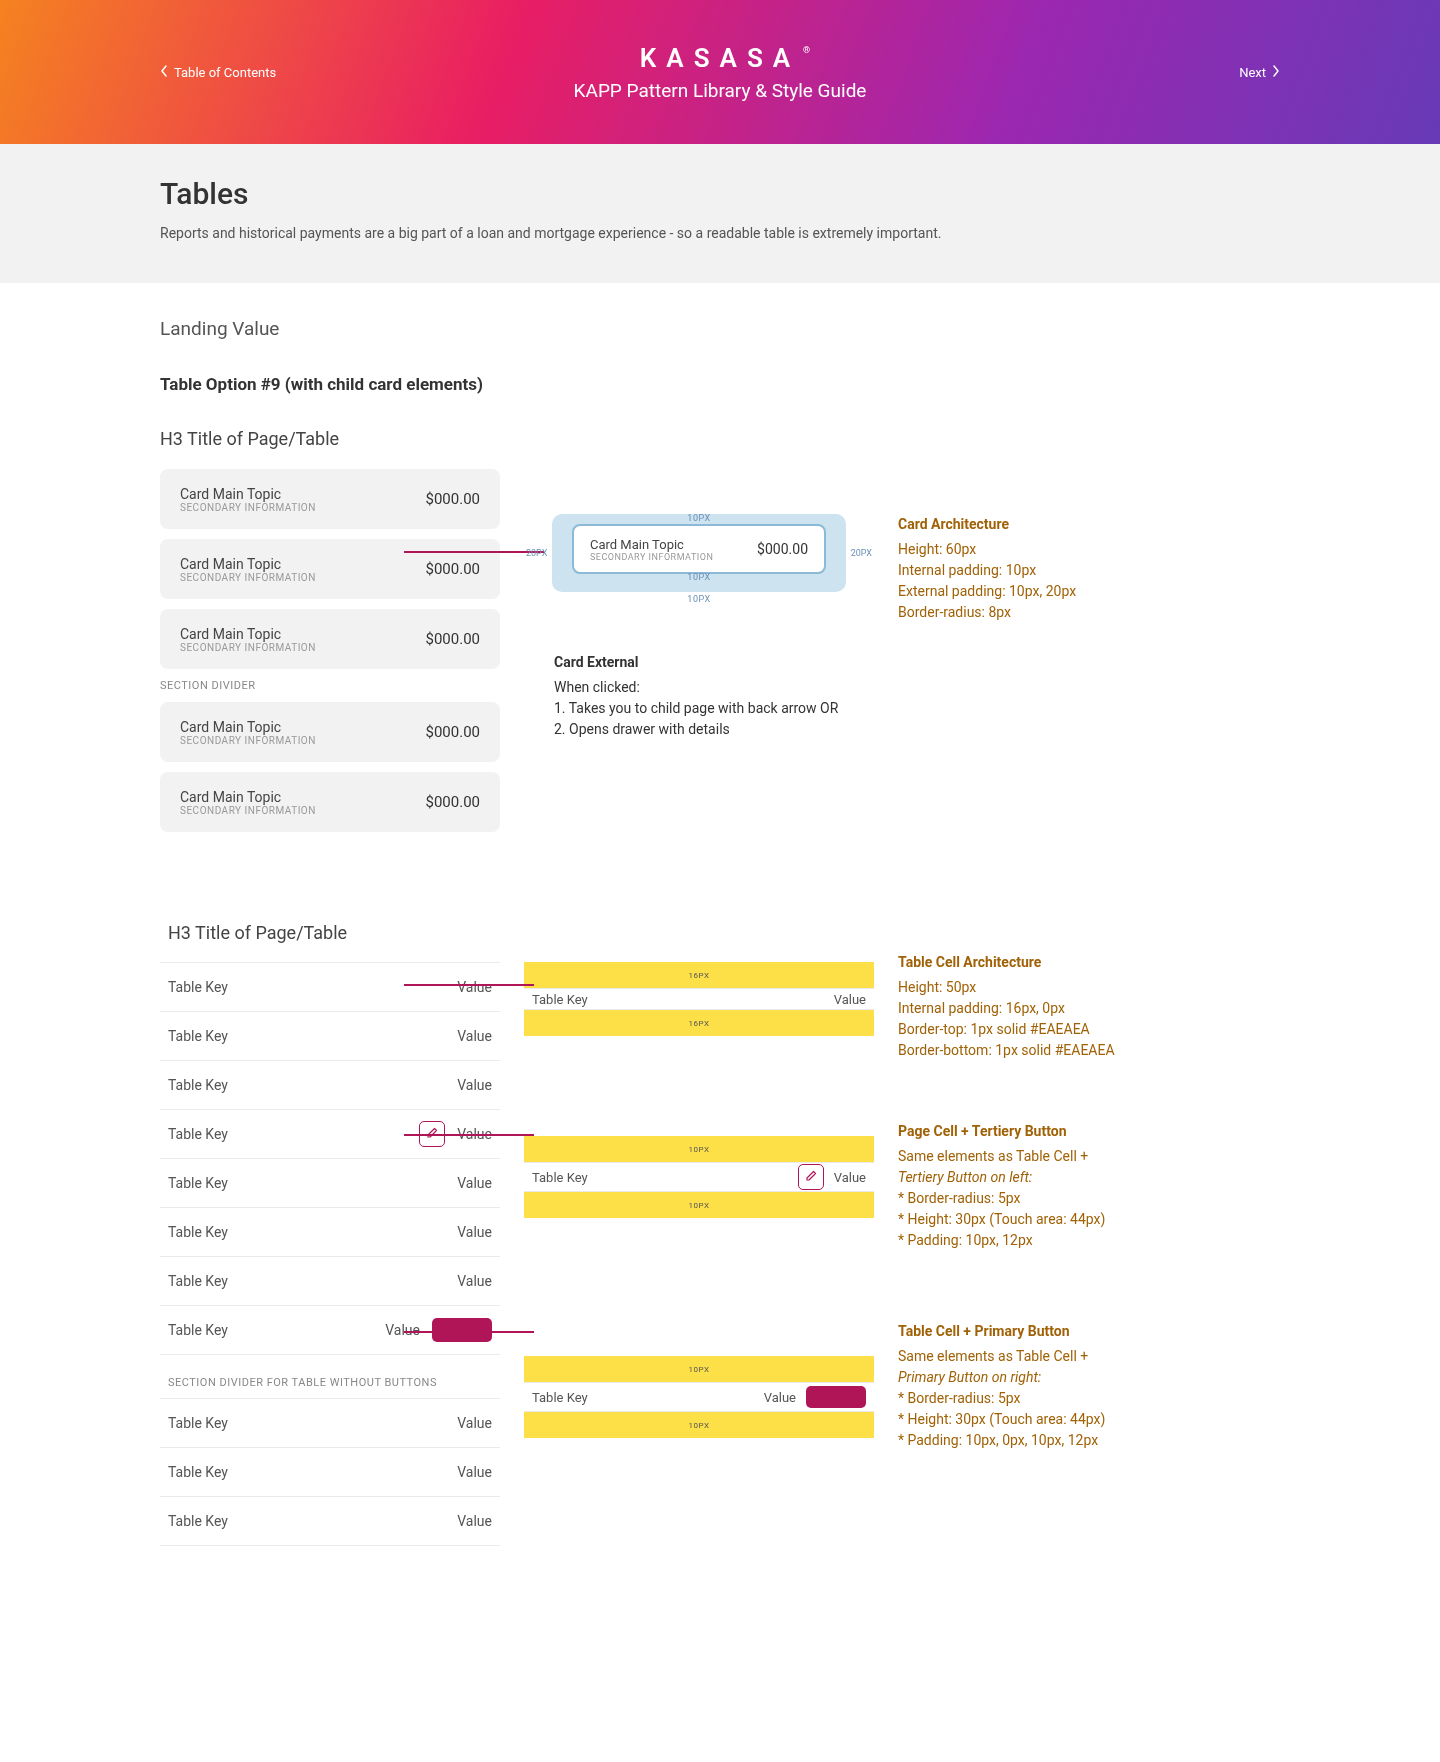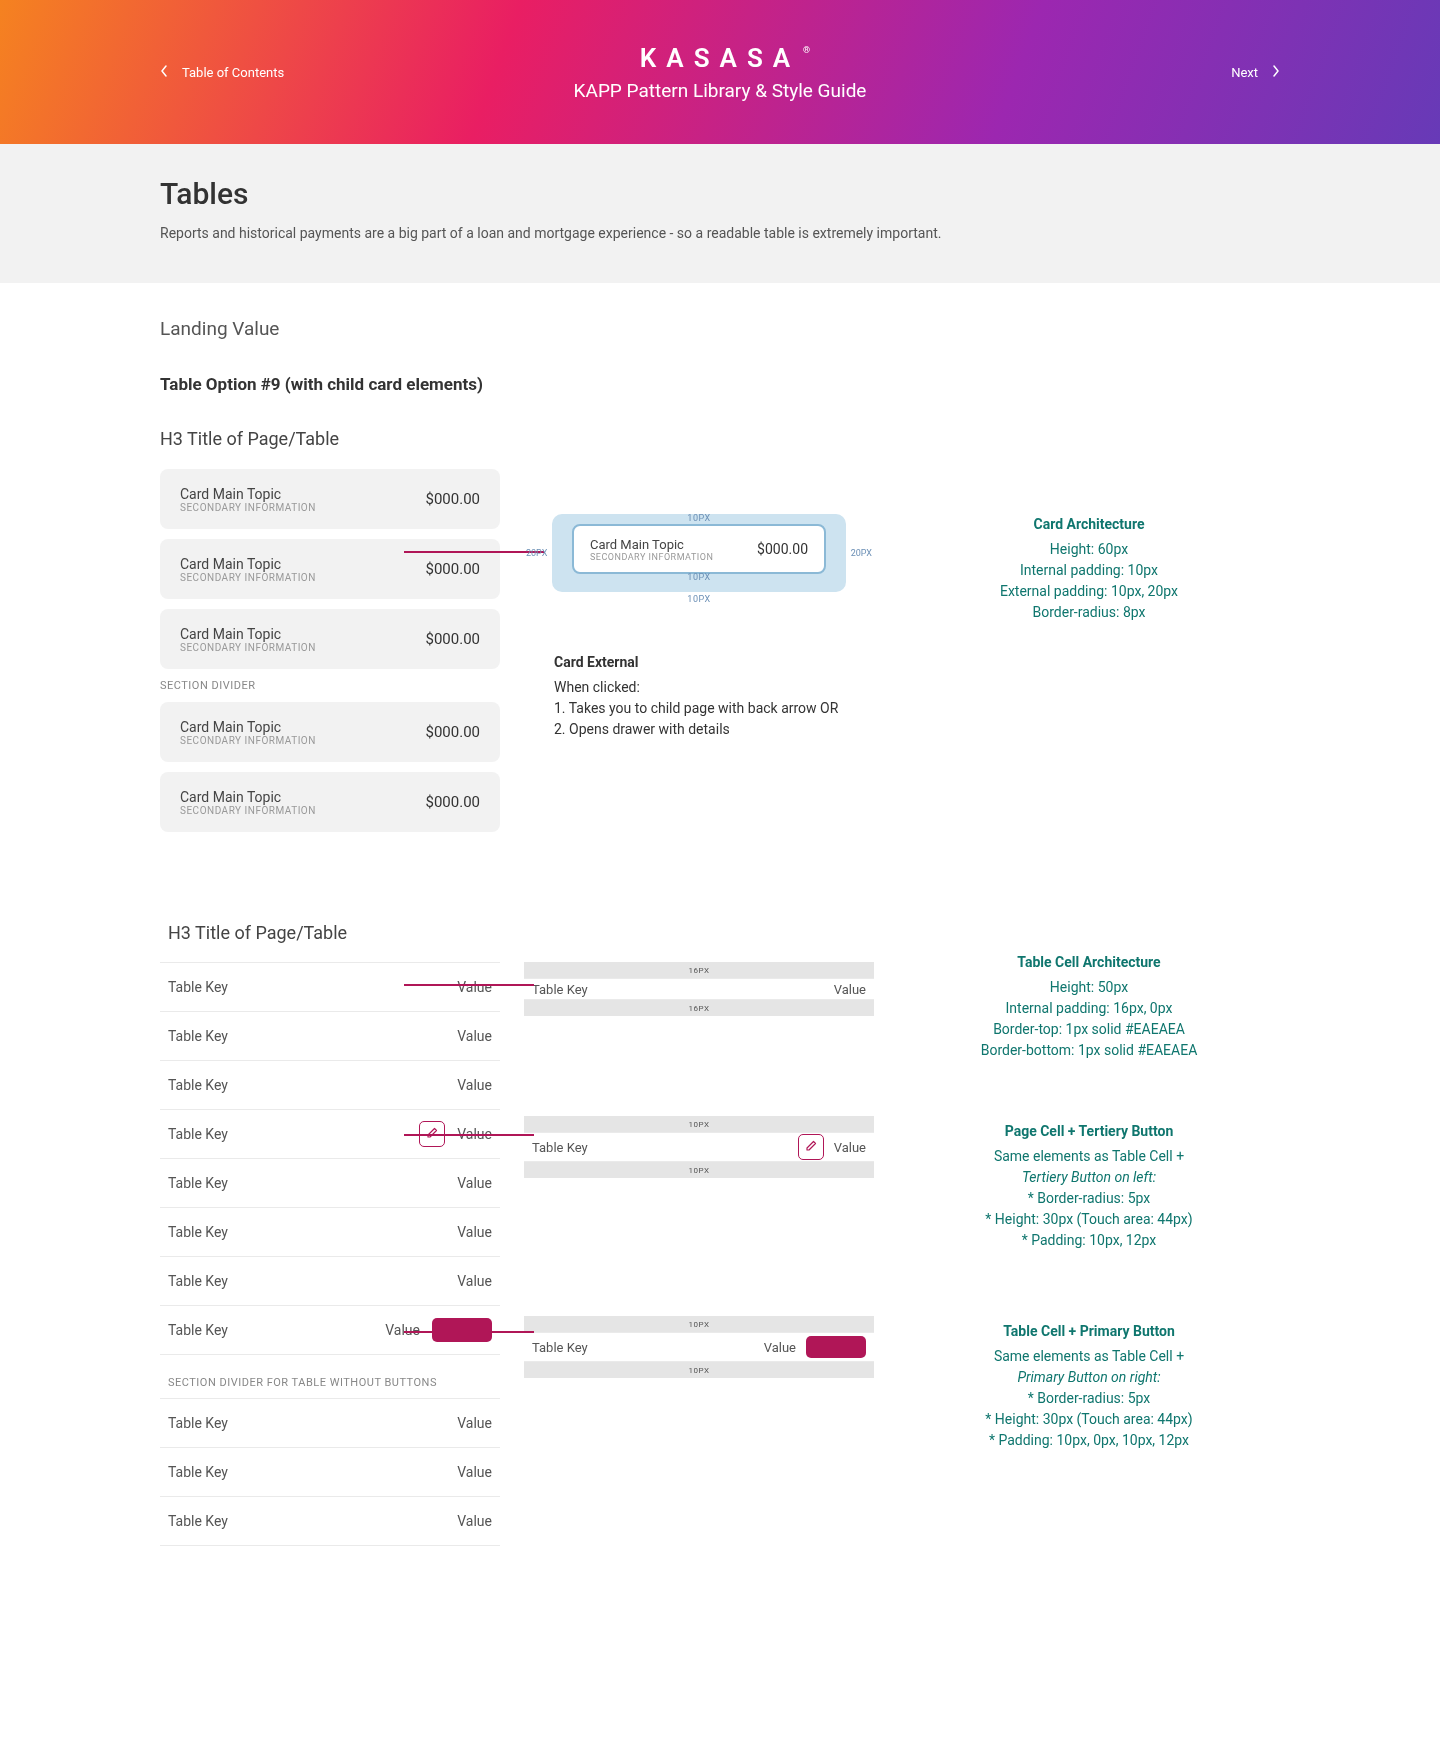--- a/index.html
+++ b/index.html
@@ -23,7 +23,7 @@
     justify-content: space-between;
     padding: 0 160px;
   }
-  .header-link { color: #fff; font-size: 13px; display: flex; align-items: center; gap: 14px; cursor: pointer; }
+  .header-link { color: #fff; font-size: 13px; display: flex; align-items: center; gap: 6px; cursor: pointer; }
   .header-center { text-align: center; color: #fff; }
   .logo { font-size: 26px; font-weight: 600; letter-spacing: 10px; position: relative; display:inline-block; }
   .logo-reg { font-size: 9px; position: absolute; top: 2px; right: -10px; letter-spacing:0; }

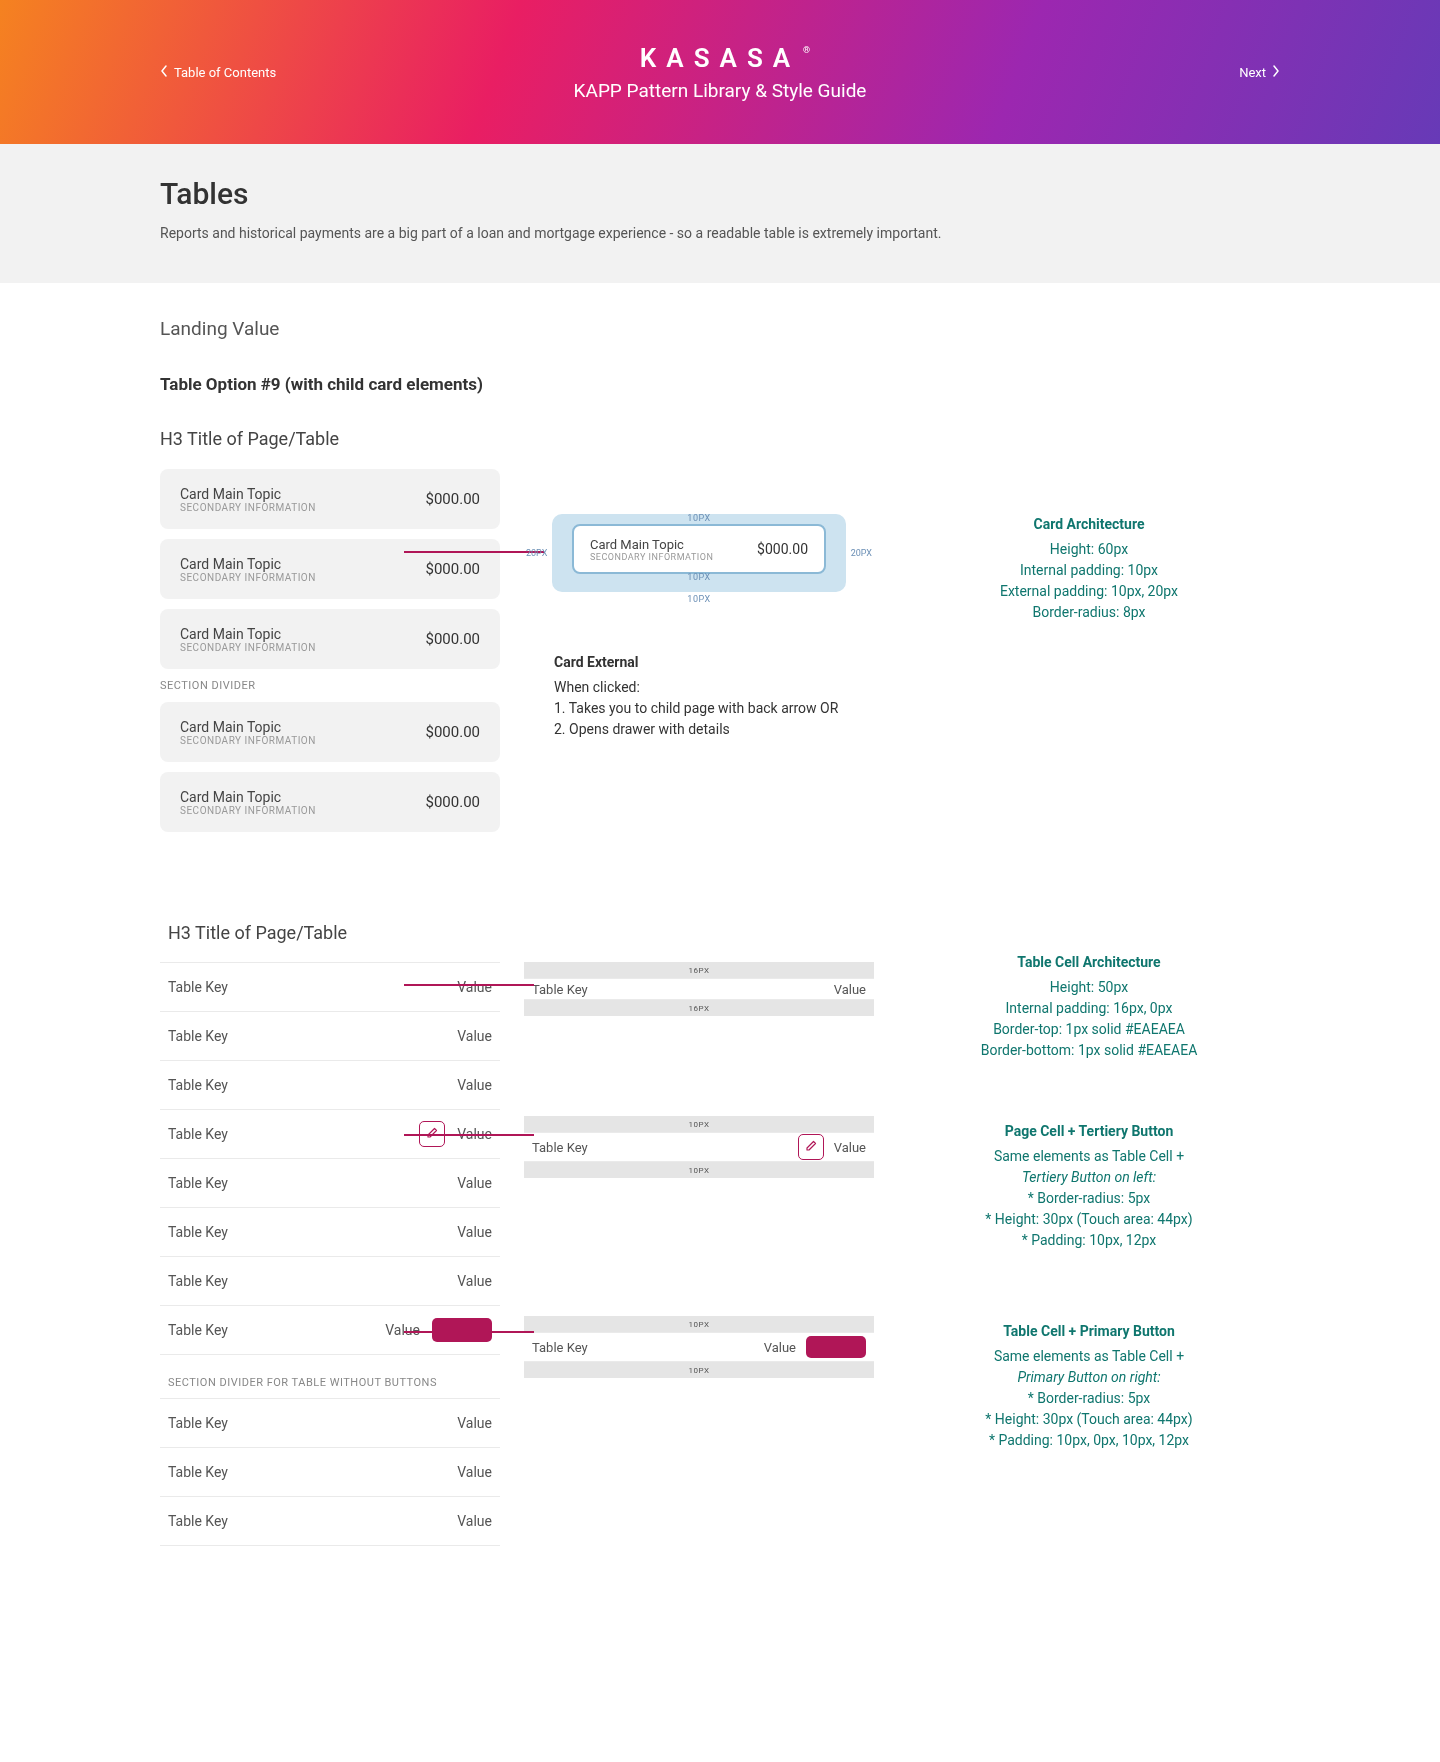--- a/index.html
+++ b/index.html
@@ -44,7 +44,7 @@
   .row { display: flex; gap: 24px; align-items: flex-start; }
   .col-left { width: 340px; flex-shrink:0; }
   .col-mid { width: 350px; flex-shrink:0; position:relative; }
-  .col-right { flex: 1; font-size: 14px; line-height: 1.5; color:#0f766e;text-align:center; }
+  .col-right { flex: 1; font-size: 14px; line-height: 1.5; color:#a16207; }
 
   
   .card {

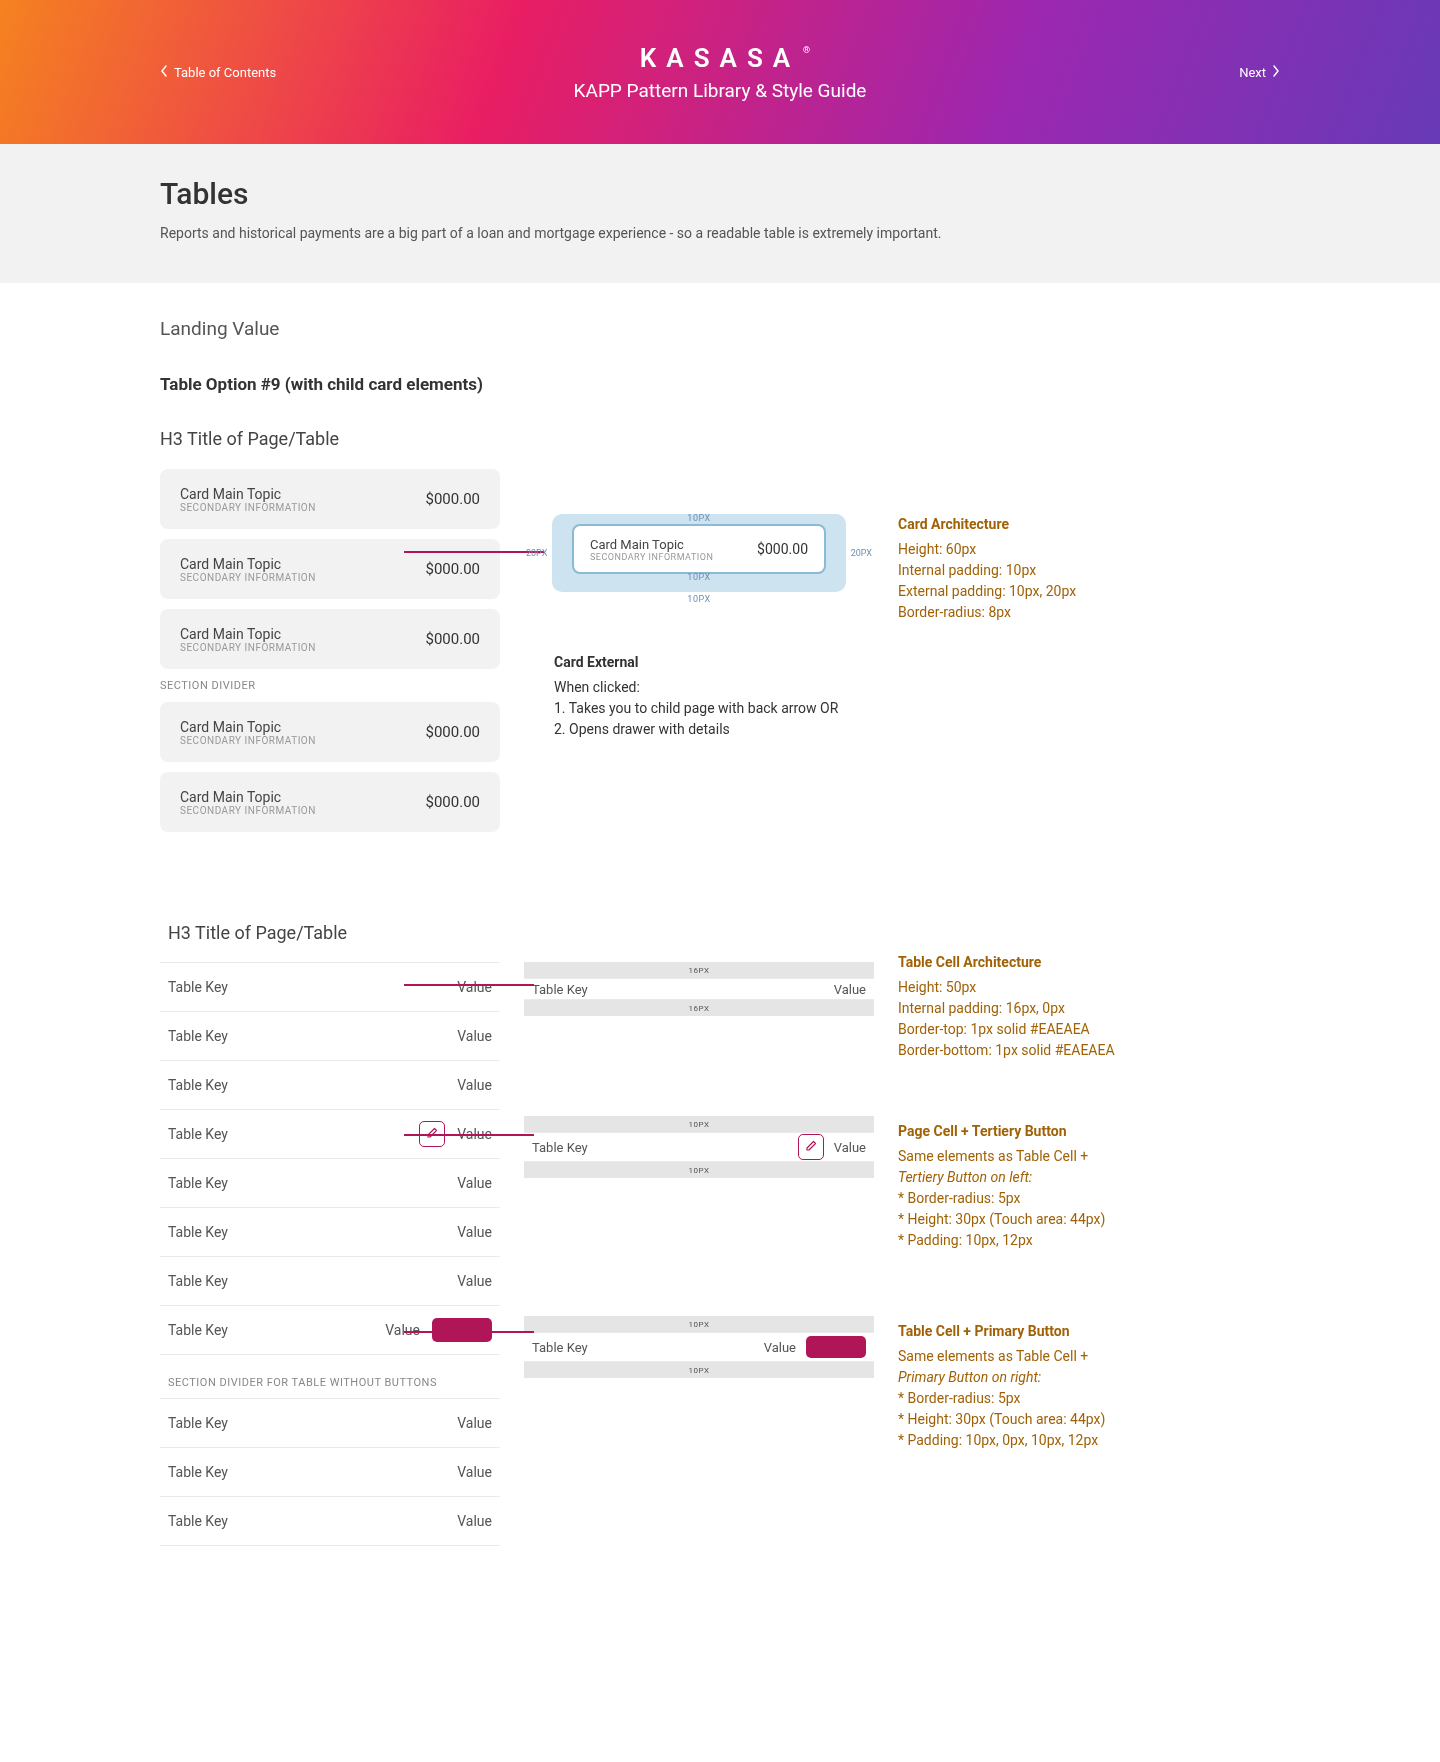--- a/index.html
+++ b/index.html
@@ -84,7 +84,7 @@
   .col-left-2 .tbl-row, .col-left-2 .divider-label { padding-left:8px; padding-right:8px; }
 
   
-  .stripe { background:#e5e5e5; height:16px; display:flex; align-items:center; justify-content:center; font-size:8px; color:#555; letter-spacing:0.5px;}
+  .stripe { background:#fde047; height:26px; display:flex; align-items:center; justify-content:center; font-size:8px; color:#555; letter-spacing:0.5px;}
   .diag-row { background:#fff; height:30px; display:flex; justify-content:space-between; align-items:center; padding:0 8px; font-size:13px; color:#555; border-top:1px solid #EAEAEA; border-bottom:1px solid #EAEAEA;}
   .diag-block { margin-top: 8px; }
   .conn-line { position:absolute; height:2px; background:#b01657; }

